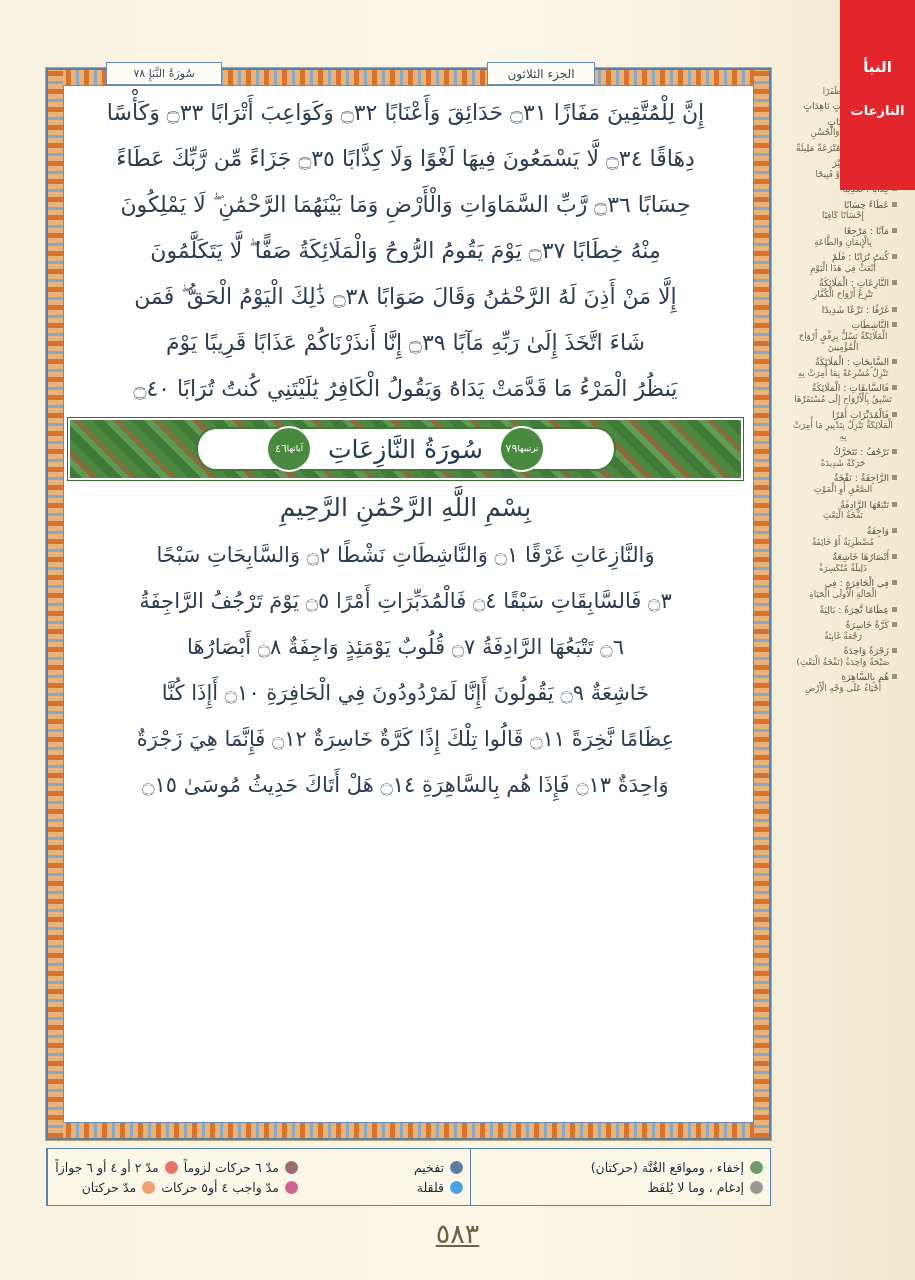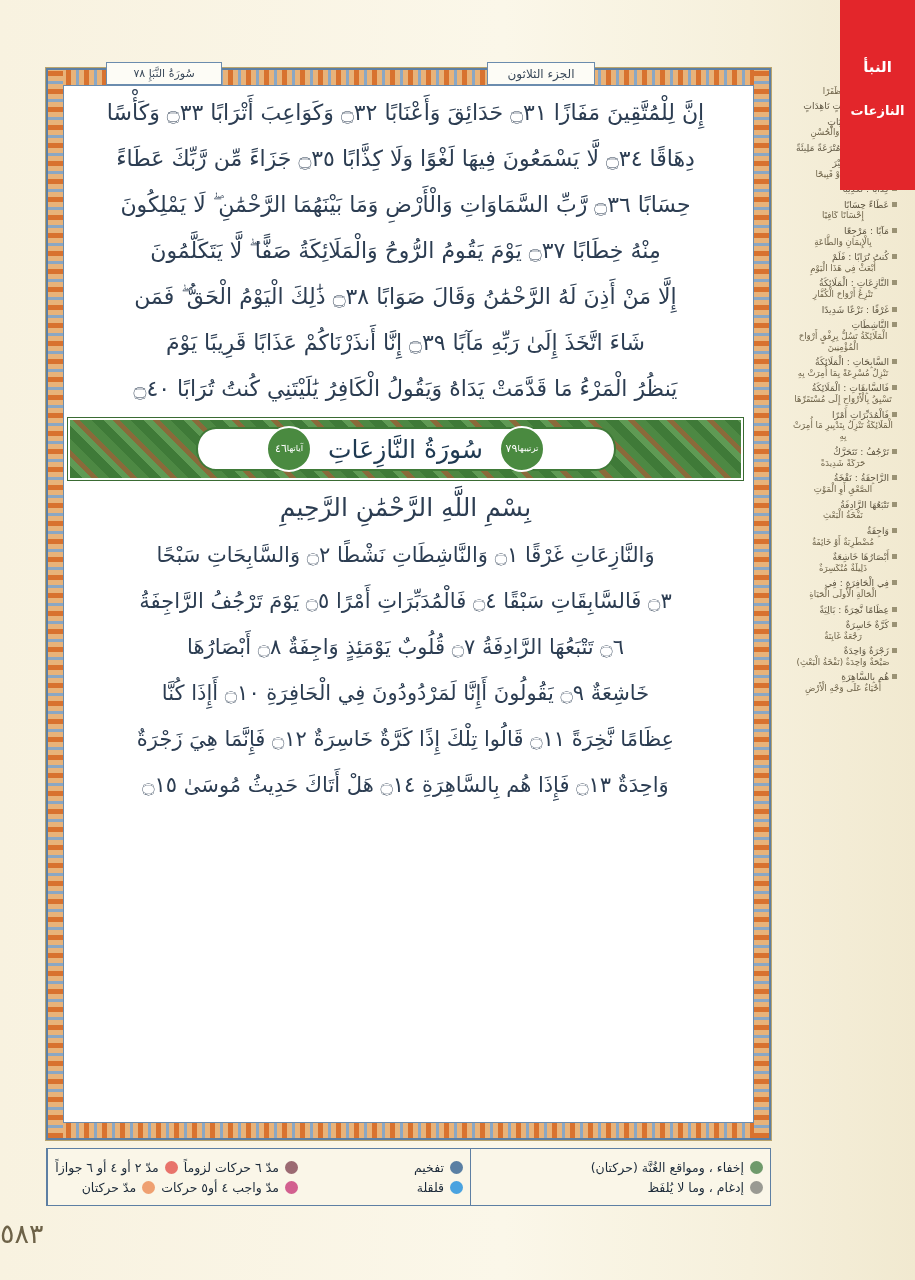--- a/index.html
+++ b/index.html
@@ -265,10 +265,11 @@
     top: 1218px;
     left: 0;
     width: 915px;
-    text-align: left;
+    text-align: center;
     font-size: 27px;
     color: #6d6248;
     letter-spacing: 1px;
+    text-decoration: underline;
   }
 </style>
 </head>

